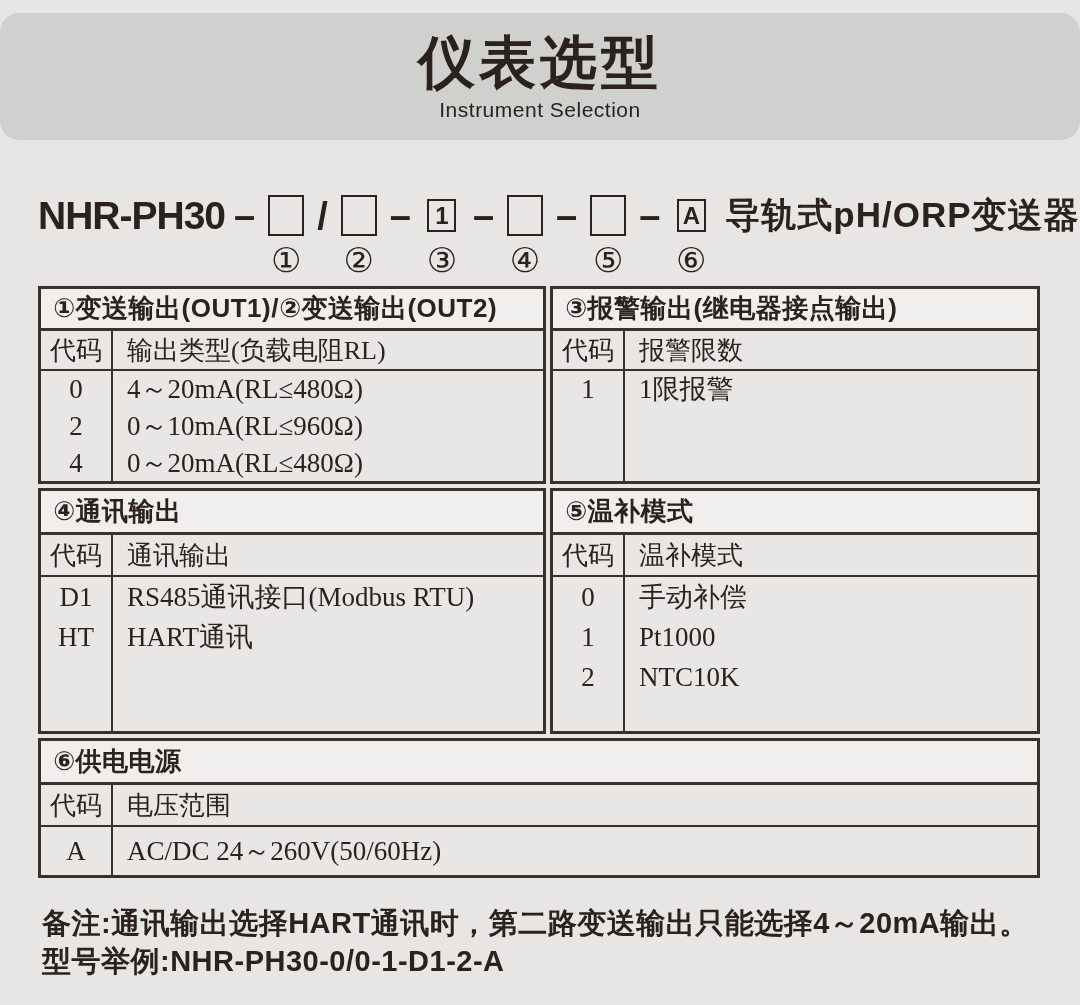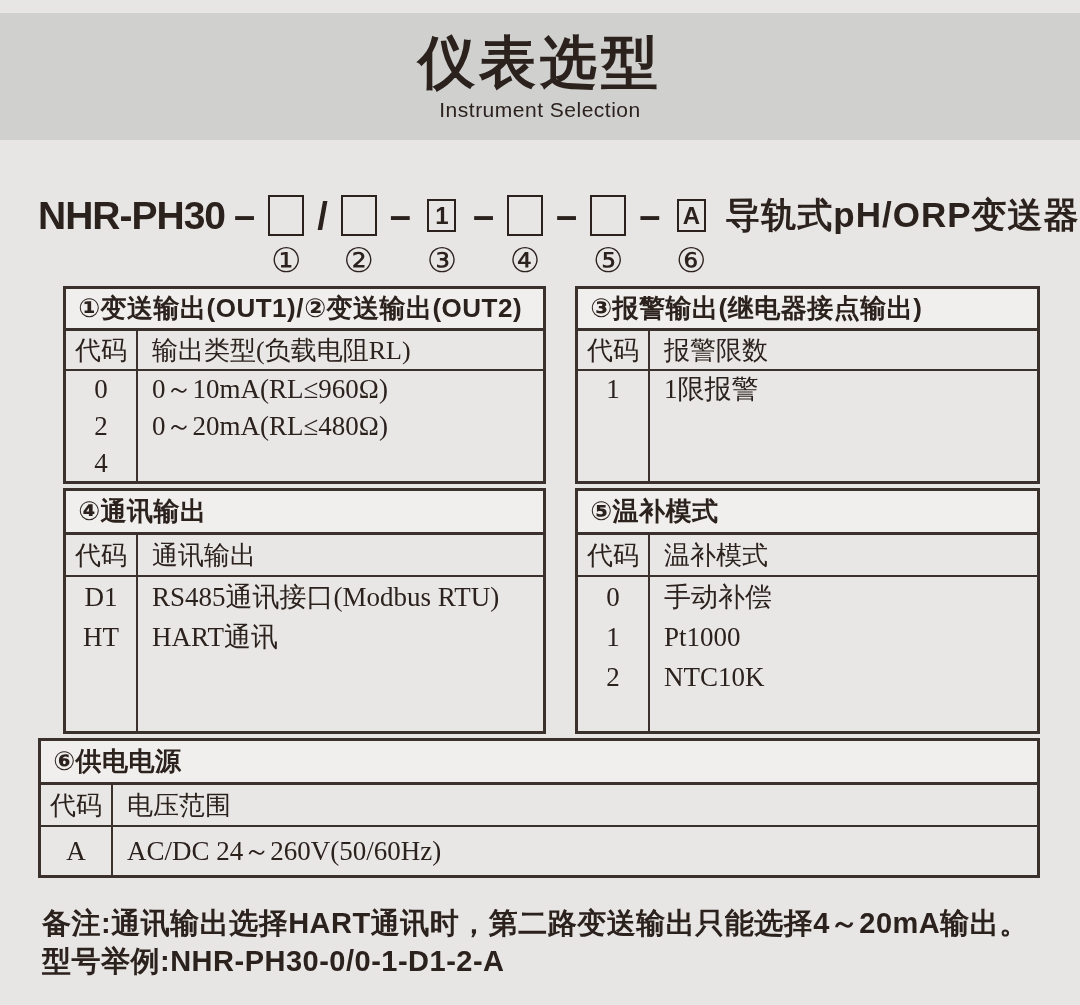--- a/index.html
+++ b/index.html
@@ -20,7 +20,7 @@
   .top-strip{height:13px;background:var(--pagebg);}
   .title-band{
     height:127px;background:var(--band);
-    display:flex;flex-direction:column;align-items:center;justify-content:center;
+    display:flex;flex-direction:column;align-items:center;justify-content:center;border-radius:19px;
   }
   .title-band h1{
     font-size:57px;font-weight:900;letter-spacing:4px;line-height:1.1;

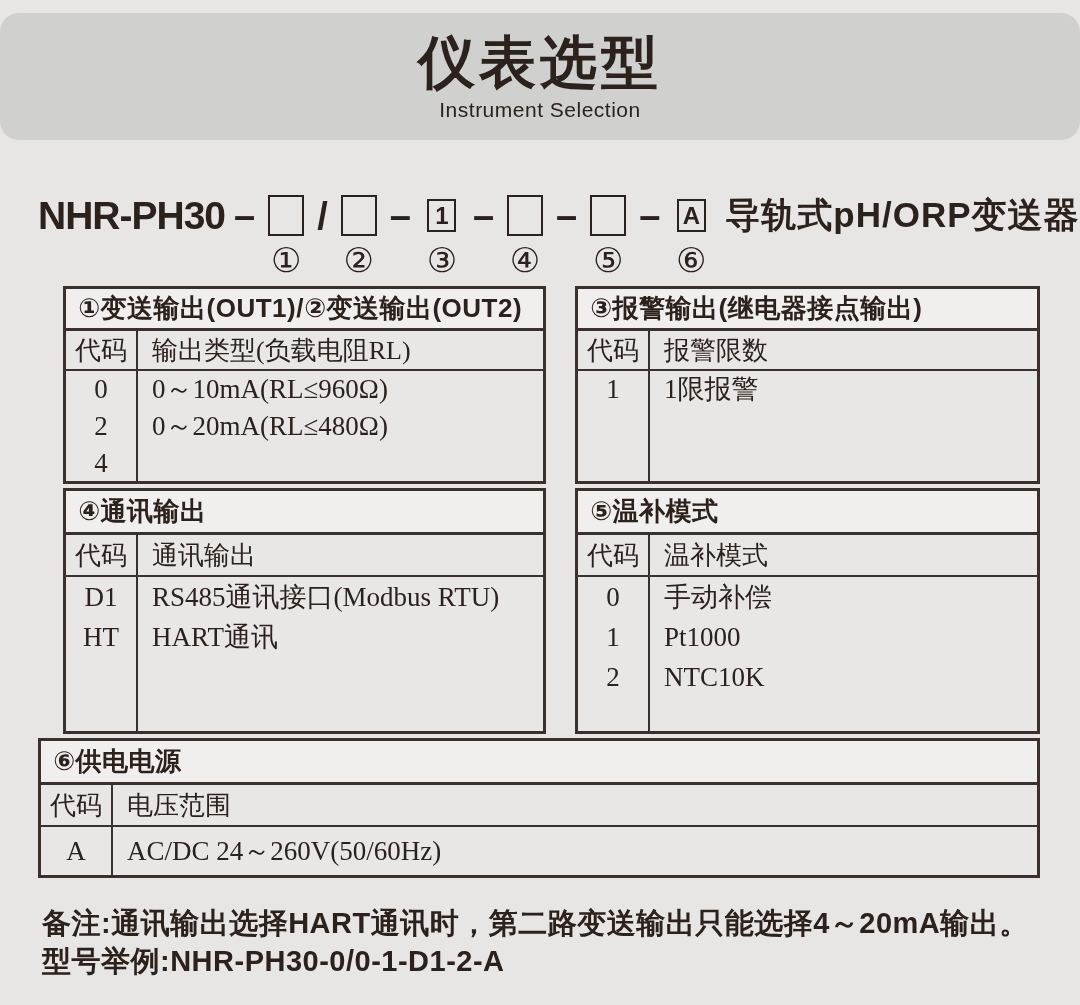--- a/index.html
+++ b/index.html
@@ -52,7 +52,7 @@
     margin:48px 0 0 38px;width:1002px;
     display:grid;grid-template-columns:508px 490px;column-gap:4px;row-gap:4px;
   }
-  .half{display:flex;flex-direction:column;gap:4px;margin-left:25px;}
+  .half{display:flex;flex-direction:column;gap:4px;}
   .full{grid-column:1 / span 2;}
   .block{border:3px solid var(--bd);background:var(--cell);}
   .sec-title{

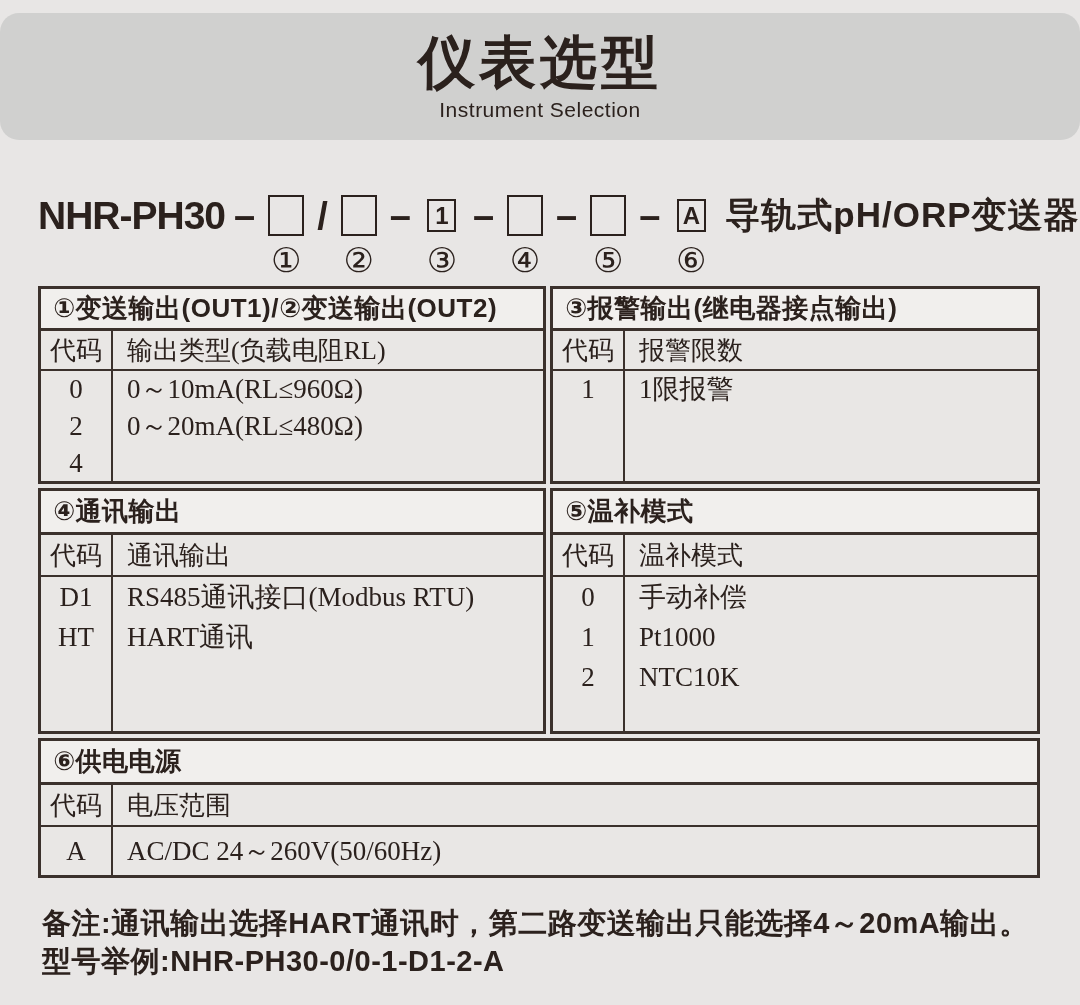--- a/index.html
+++ b/index.html
@@ -165,6 +165,7 @@
             <div class="dline">4</div>
           </div>
         <div class="val-col">
+            <div class="dline">4～20mA(RL≤480Ω)</div>
             <div class="dline">0～10mA(RL≤960Ω)</div>
             <div class="dline">0～20mA(RL≤480Ω)</div>
           </div>

